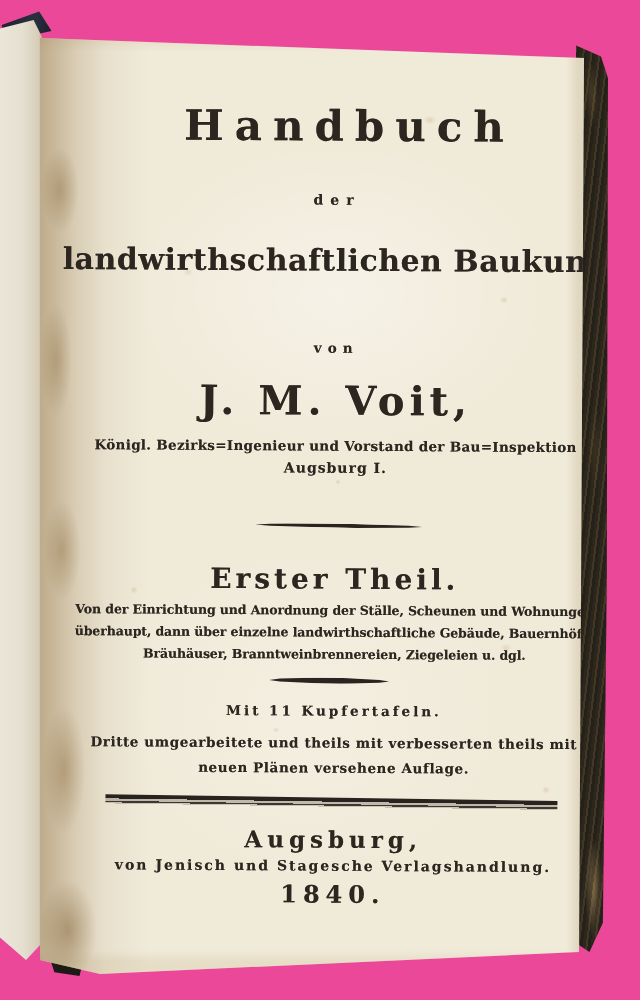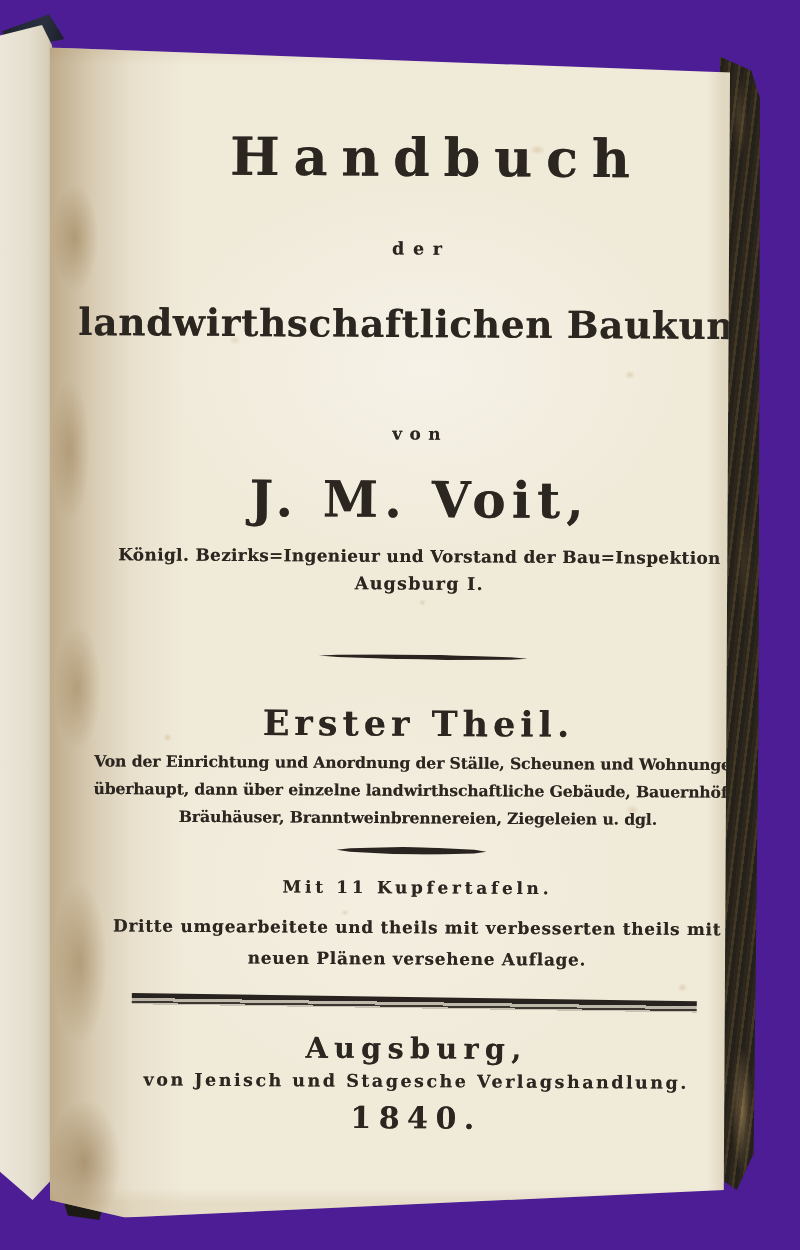--- a/index.html
+++ b/index.html
@@ -10,7 +10,7 @@
     overflow:hidden;
     position:relative;
   }
-  .photo { position:absolute; left:0; top:0; width:640px; height:1000px; background:#4c1d95; }
+  .photo { position:absolute; left:0; top:0; width:640px; height:1000px; background:#ec4899; }
 
   
   .board-corner {

